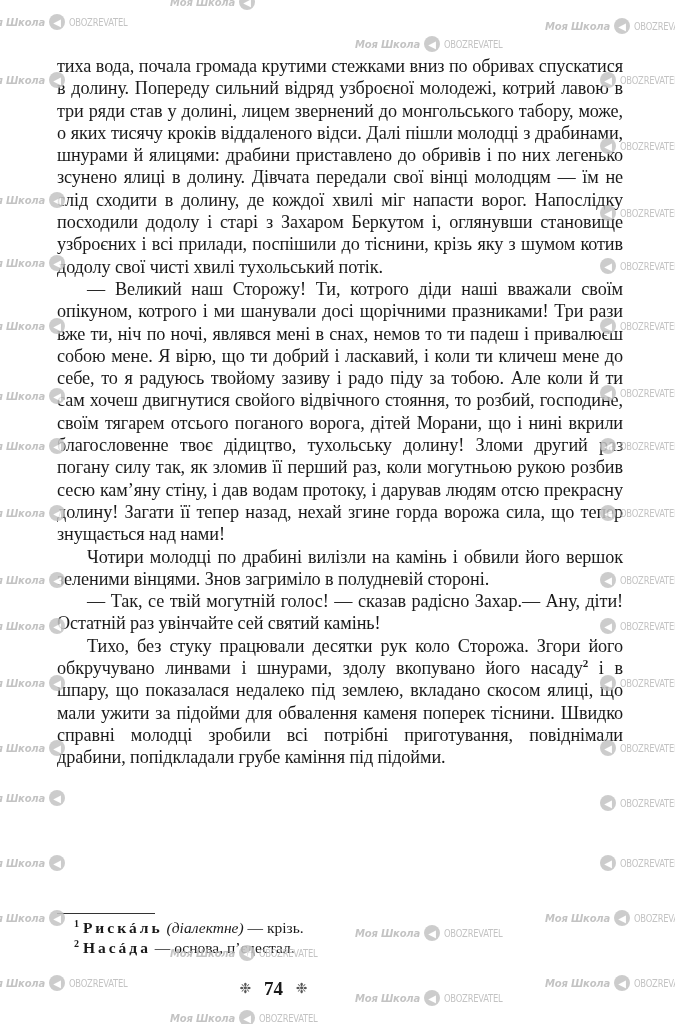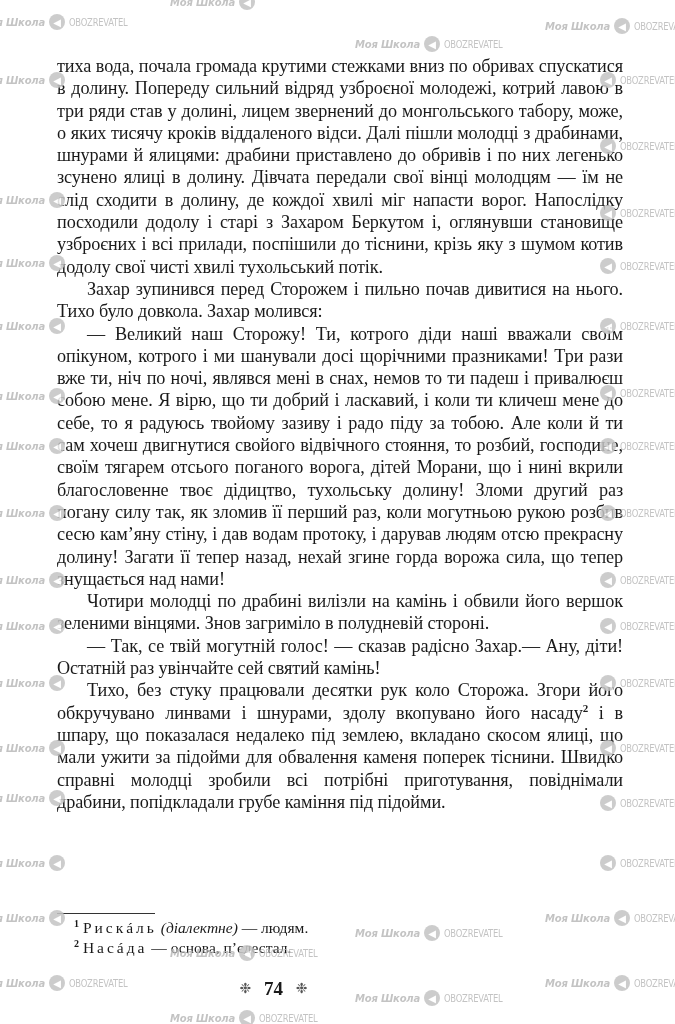--- a/index.html
+++ b/index.html
@@ -293,7 +293,6 @@
 
 <div class="page">
   <p class="para noindent">тиха вода, почала громада крутими стежками вниз по обривах спускатися в долину. Попереду сильний відряд узброєної молодежі, котрий лавою в три ряди став у долині, лицем звернений до монгольського табору, може, о яких тисячу кроків віддаленого відси. Далі пішли молодці з драбинами, шнурами й ялицями: драбини приставлено до обривів і по них легенько зсунено ялиці в долину. Дівчата передали свої вінці молодцям — їм не слід сходити в долину, де кождої хвилі міг напасти ворог. Напослідку посходили додолу і старі з Захаром Беркутом і, оглянувши становище узброєних і всі прилади, поспішили до тіснини, крізь яку з шумом котив додолу свої чисті хвилі тухольський потік.</p>
-  <p class="para indent">Захар зупинився перед Сторожем і пильно почав дивитися на нього. Тихо було довкола. Захар молився:</p>
   <p class="para indent">— Великий наш Сторожу! Ти, котрого діди наші вважали своїм опікуном, котрого і ми шанували досі щорічними празниками! Три рази вже ти, ніч по ночі, являвся мені в снах, немов то ти падеш і привалюєш собою мене. Я вірю, що ти добрий і ласкавий, і коли ти кличеш мене до себе, то я радуюсь твойому зазиву і радо піду за тобою. Але коли й ти сам хочеш двигнутися свойого відвічного стояння, то розбий, господине, своїм тягарем отсього поганого ворога, дітей Морани, що і нині вкрили благословенне твоє дідицтво, тухольську долину! Зломи другий раз погану силу так, як зломив її перший раз, коли могутньою рукою розбив сесю кам’яну стіну, і дав водам протоку, і дарував людям отсю прекрасну долину! Загати її тепер назад, нехай згине горда ворожа сила, що тепер знущається над нами!</p>
   <p class="para indent">Чотири молодці по драбині вилізли на камінь і обвили його вершок зеленими вінцями. Знов загриміло в полудневій стороні.</p>
   <p class="para indent">— Так, се твій могутній голос! — сказав радісно Захар.— Ану, діти! Остатній раз увінчайте сей святий камінь!</p>

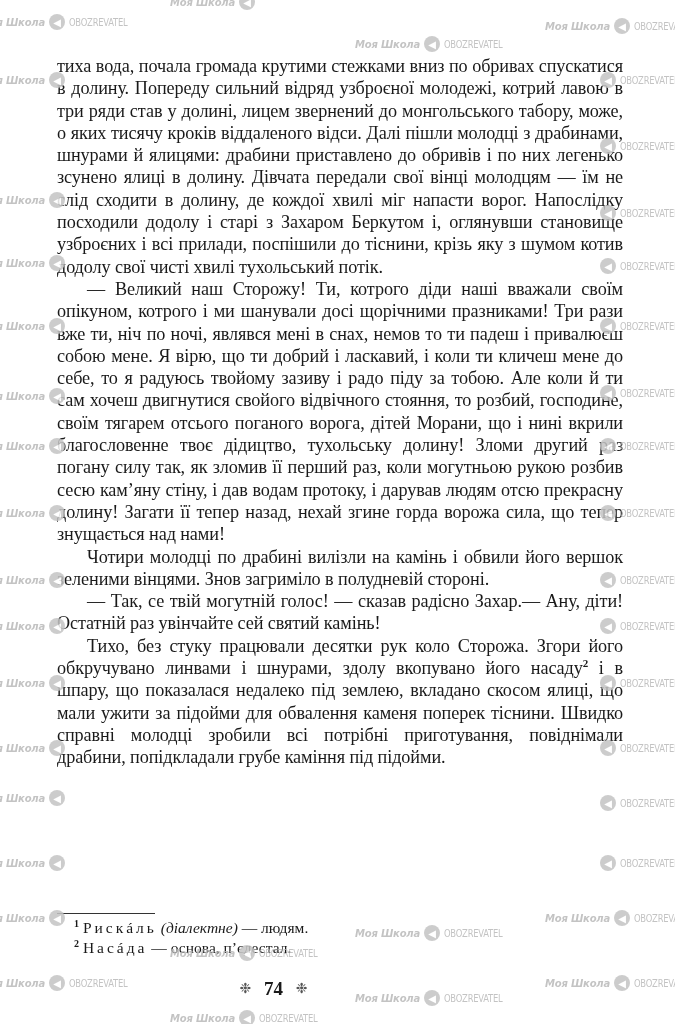--- a/index.html
+++ b/index.html
@@ -62,7 +62,7 @@
     }
     .footnote .term {
       letter-spacing: 3px;
-      font-weight: normal;
+      font-weight: bold;
     }
     .footnote .italic { font-style: italic; text-align: center; }
     .page-number {

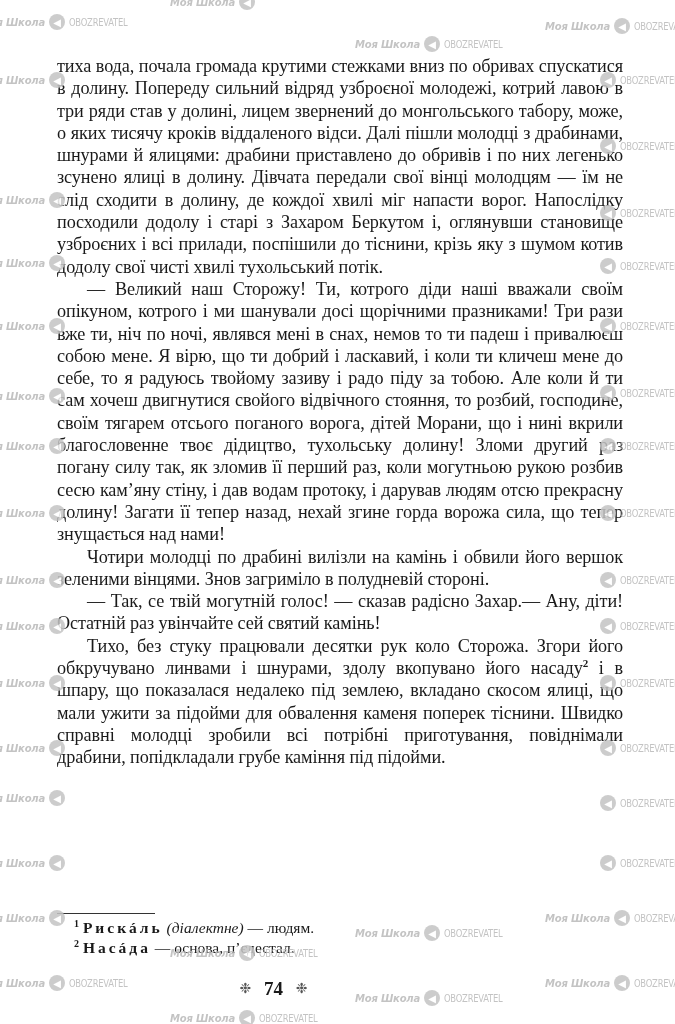--- a/index.html
+++ b/index.html
@@ -305,7 +305,7 @@
     <span class="fnum">1</span>
     <span class="term">Рискáль</span>
     <span class="italic">(діалектне)</span>
-    <span>— людям.</span>
+    <span>— крізь.</span>
   </p>
   <p class="footnote">
     <span class="fnum">2</span>

